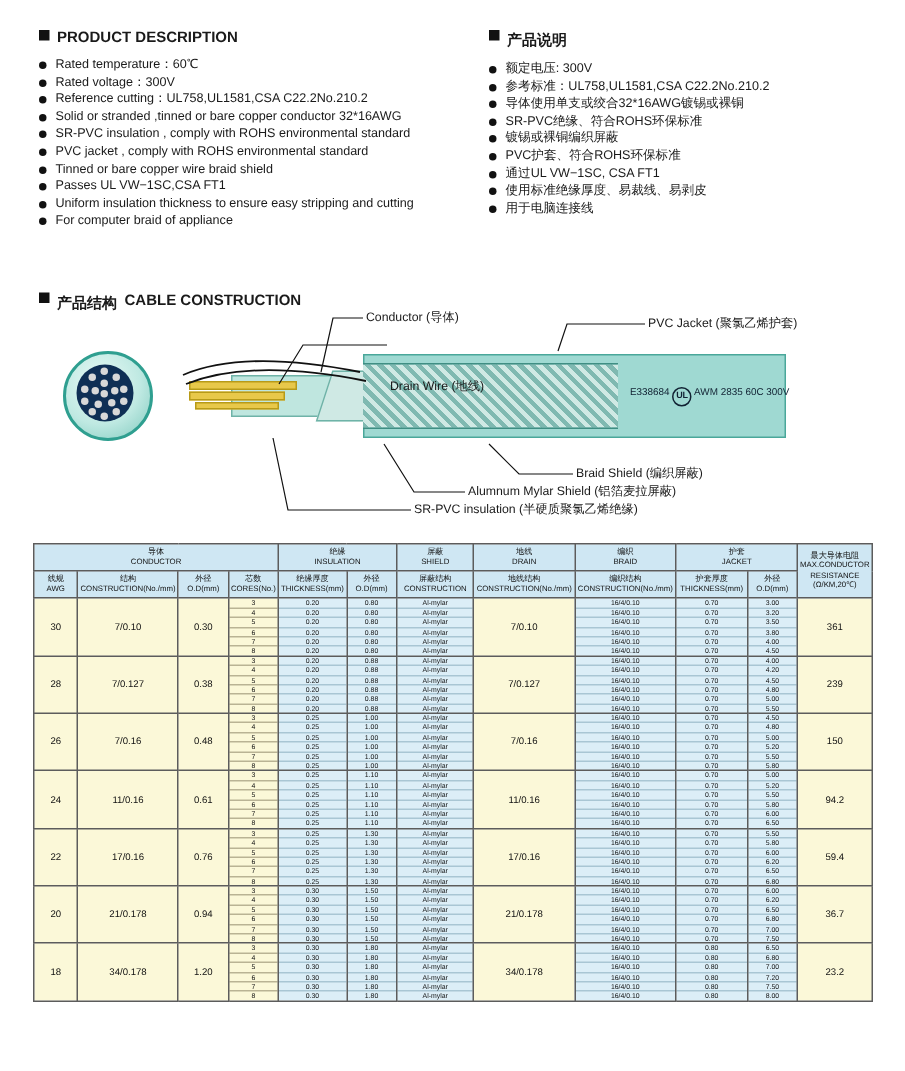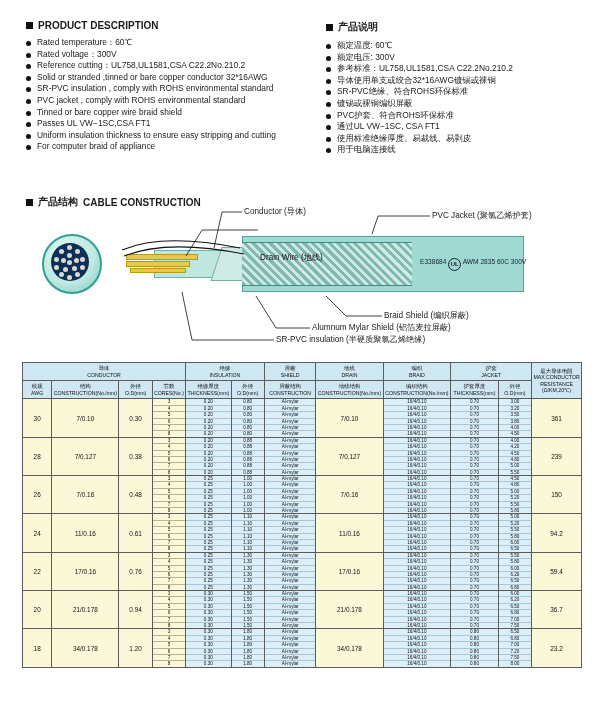--- a/index.html
+++ b/index.html
@@ -11,7 +11,7 @@
   .sheet{position:relative;width:603px;height:714px;}
 
   
-  .sec-head{display:flex;align-items:center;gap:5px;font-size:10px;font-weight:bold;}
+  .sec-head{display:flex;align-items:flex-start;gap:5px;font-size:10px;font-weight:bold;}
   .sq{width:7px;height:7px;background:#111;display:inline-block;}
 
   .desc-wrap{position:absolute;left:26px;top:20px;width:556px;display:flex;}

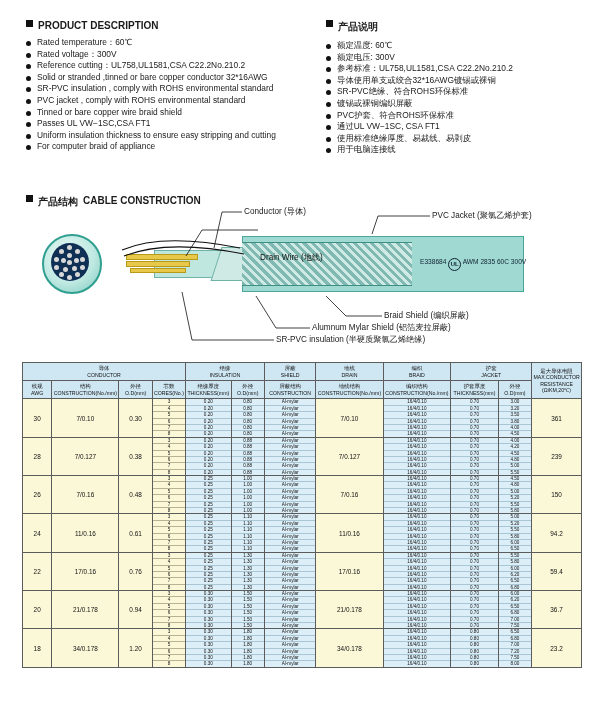--- a/index.html
+++ b/index.html
@@ -100,7 +100,6 @@
         <span>产品说明</span>
       </div>
       <ul class="bul">
-        <li>额定温度: 60℃</li>
         <li>额定电压: 300V</li>
         <li>参考标准：UL758,UL1581,CSA C22.2No.210.2</li>
         <li>导体使用单支或绞合32*16AWG镀锡或裸铜</li>

